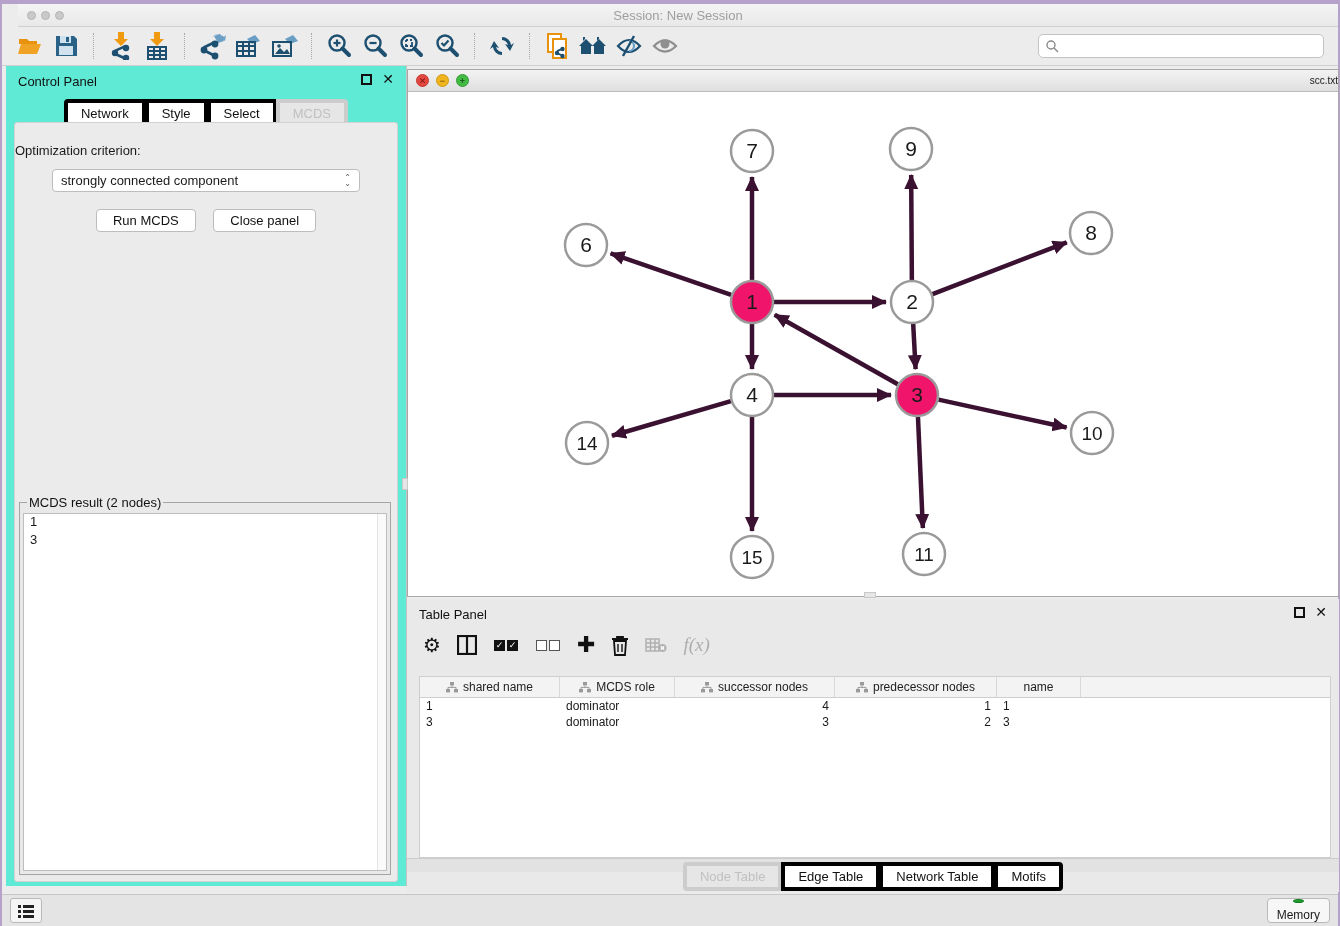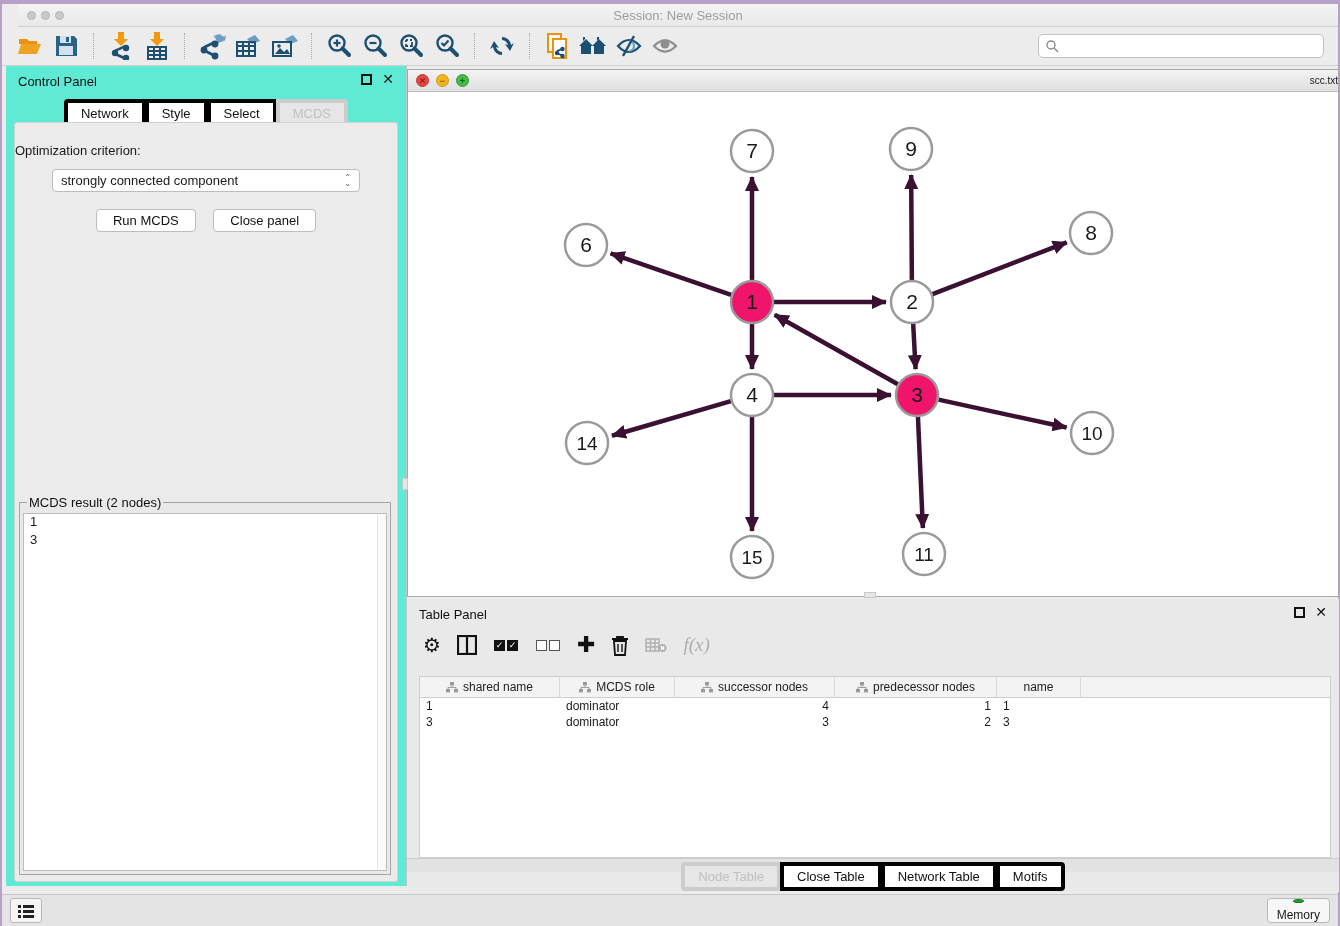--- a/index.html
+++ b/index.html
@@ -517,7 +517,7 @@
     <div class="gray-strip"></div>
     <div class="tp-bottom-tabs"><span class="tab-group" id="tp-tabs">
           <span class="ctab active">Node Table</span>
-          <span class="ctab">Close Table</span>
+          <span class="ctab">Edge Table</span>
           <span class="ctab">Network Table</span>
           <span class="ctab">Motifs</span>
         </span></div>

